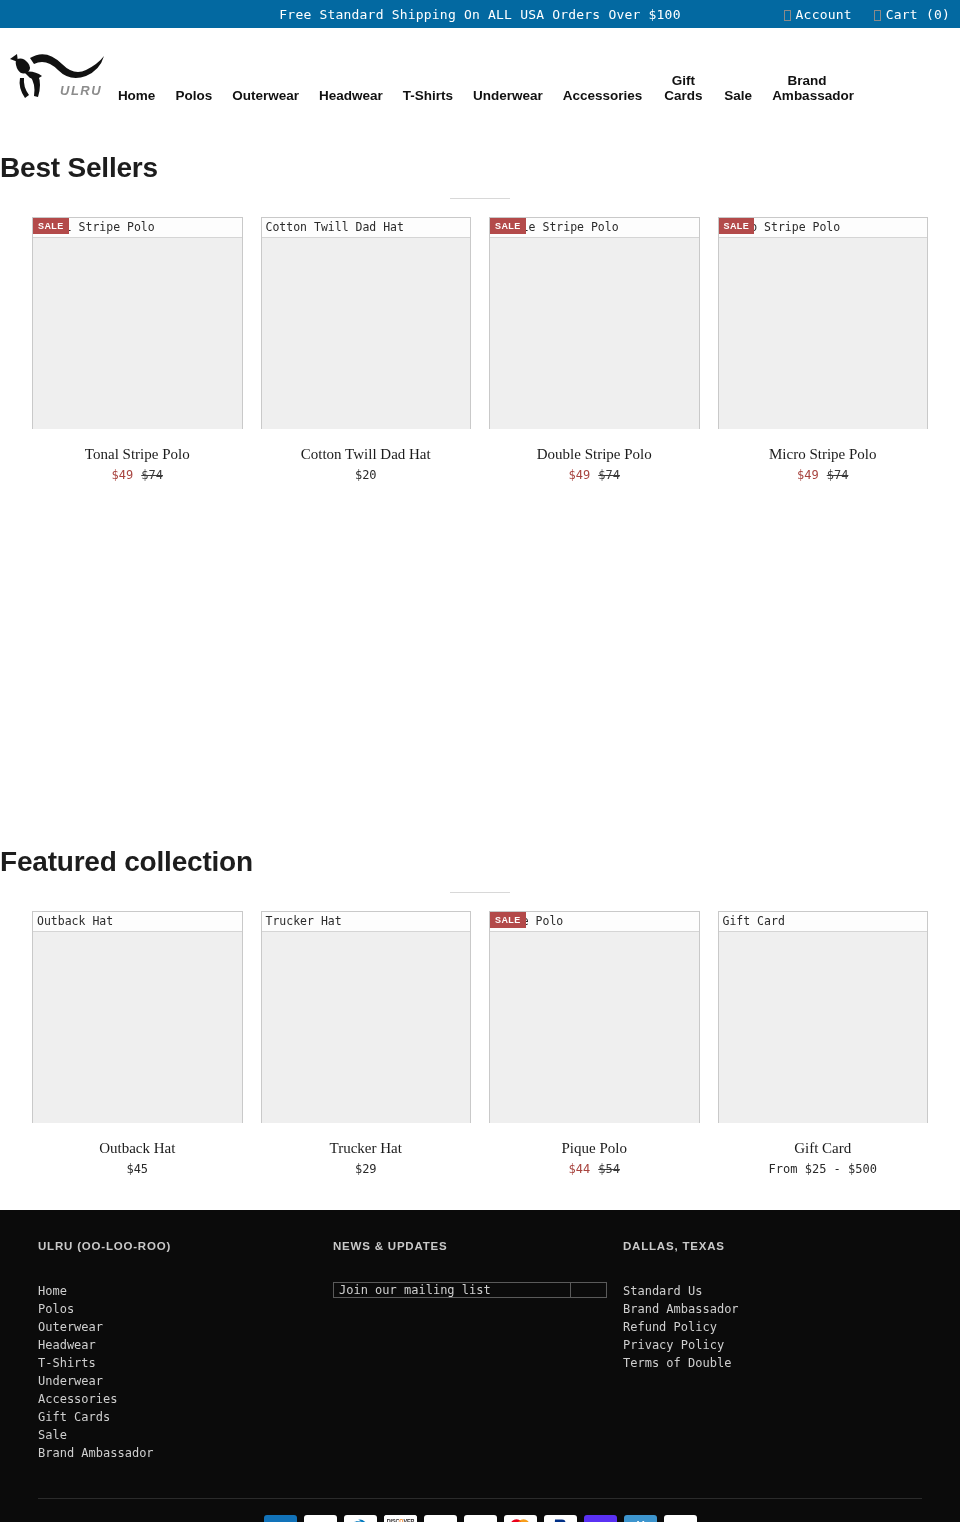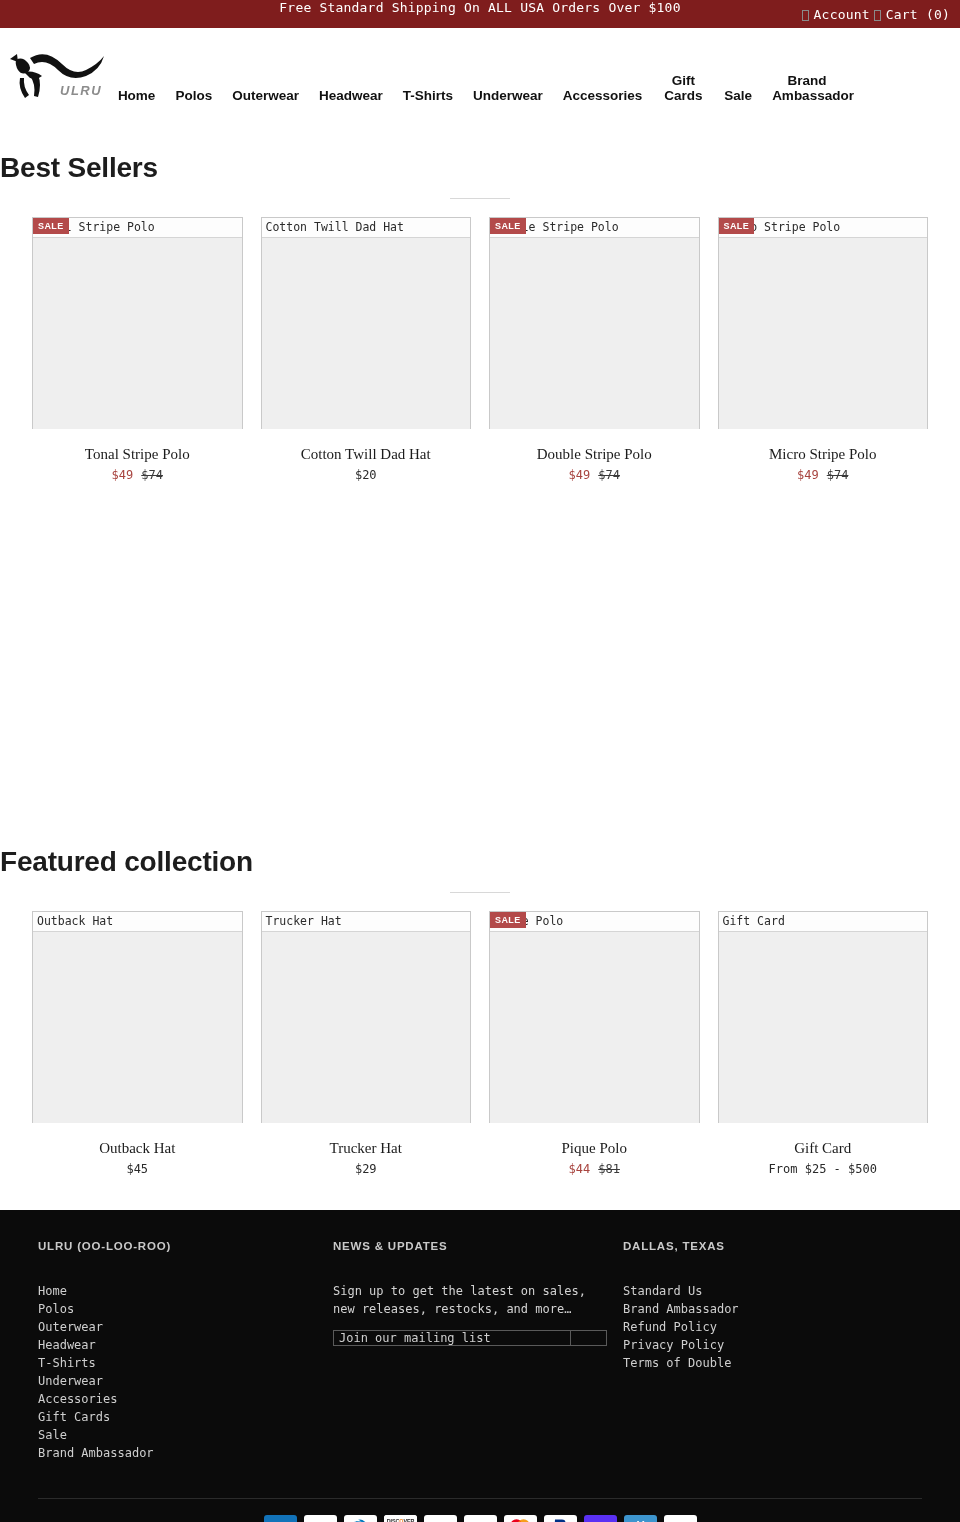--- a/index.html
+++ b/index.html
@@ -14,10 +14,11 @@
 
   
   .announce-bar {
-    background: #7f1d1d;
+    background: #0369a1;
     color: #ffffff;
     height: 28px;
     display: flex;
+    align-items: center;
     position: relative;
     font-size: 13px;
     letter-spacing: 0.2px;

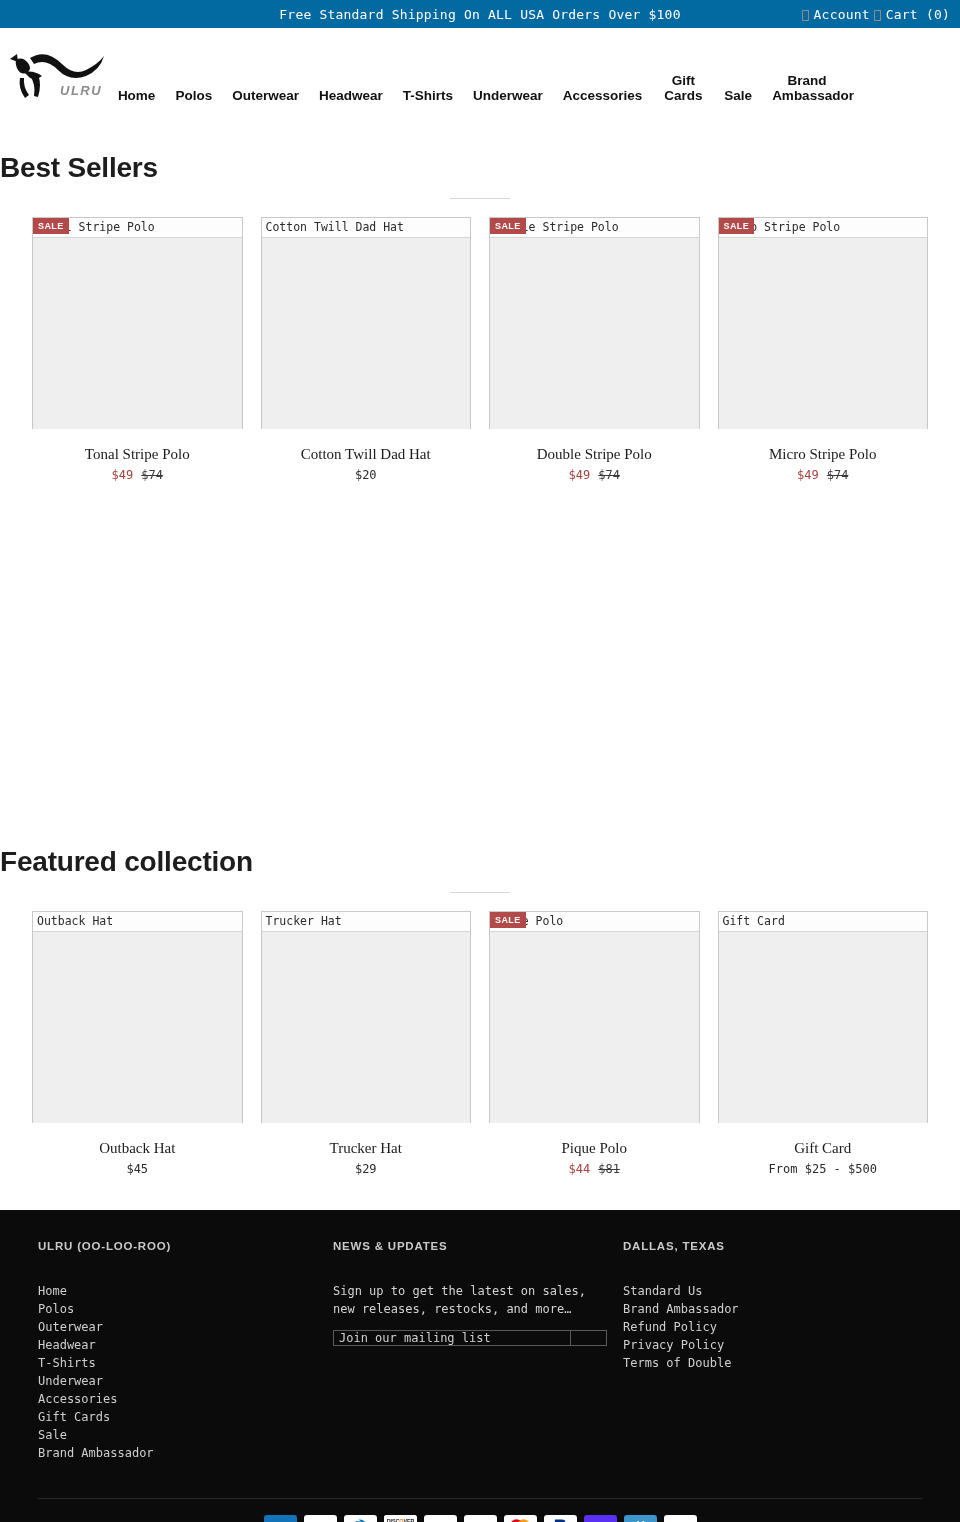--- a/index.html
+++ b/index.html
@@ -34,7 +34,7 @@
     margin-right: 10px;
     display: flex;
     align-items: center;
-    gap: 4px;
+    gap: 22px;
     position: relative;
     z-index: 2;
     font-size: 13px;

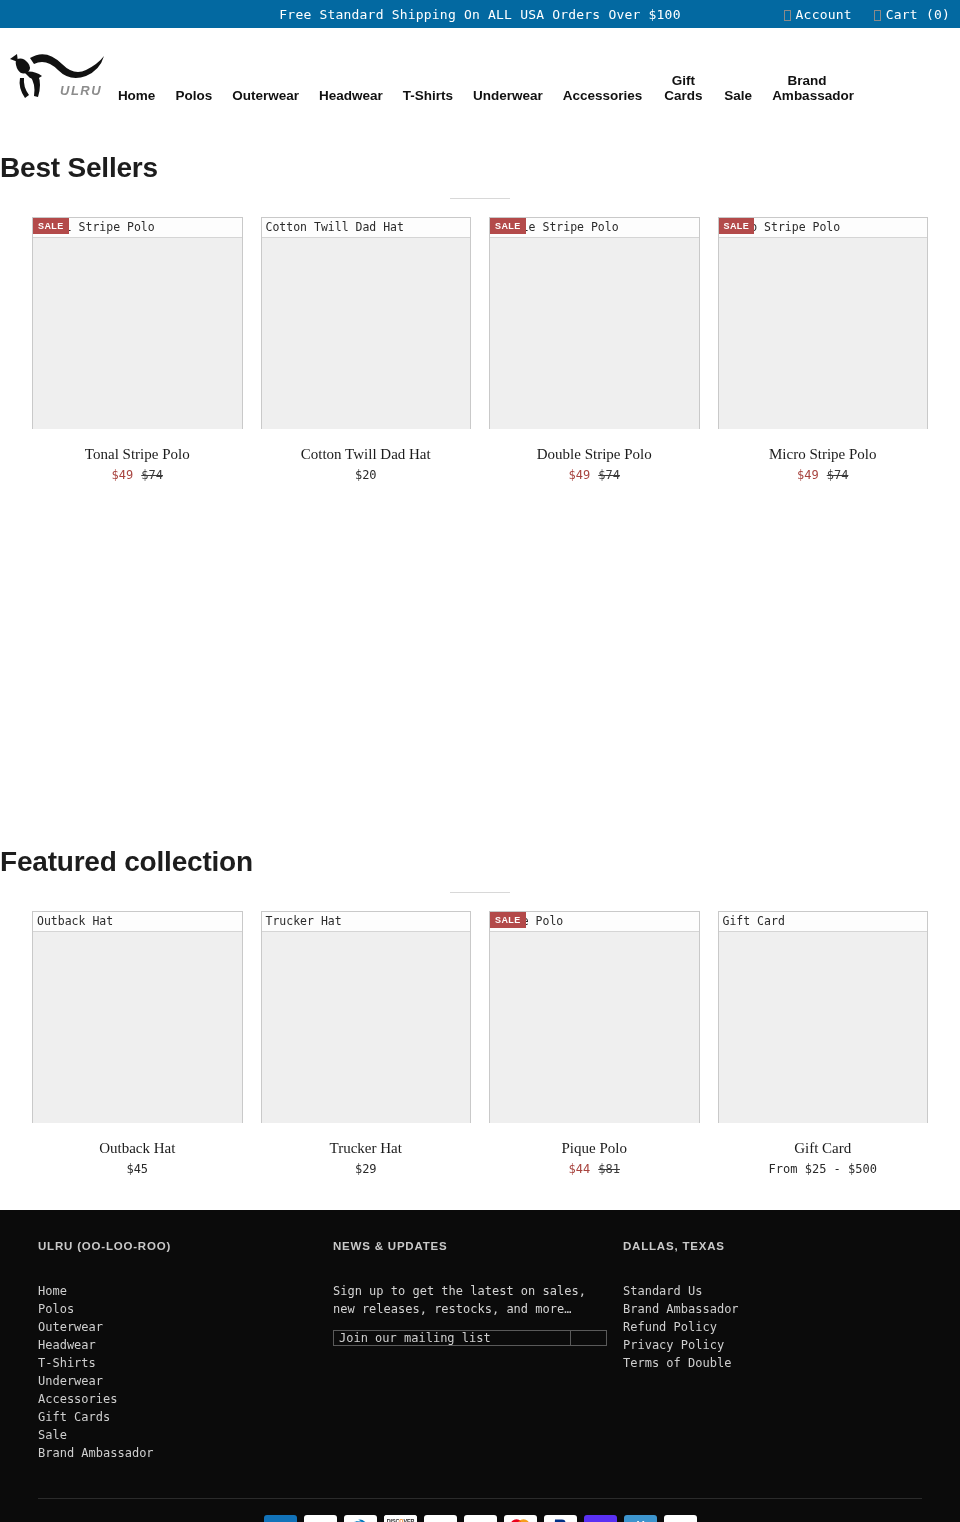--- a/index.html
+++ b/index.html
@@ -448,7 +448,7 @@
       </div>
       <div class="product-title">Pique Polo</div>
       <div class="product-price">
-        <span class="price-sale">$44</span><span class="price-compare">$81</span>
+        <span class="price-sale">$44</span><span class="price-compare">$54</span>
       </div>
     </a>
 

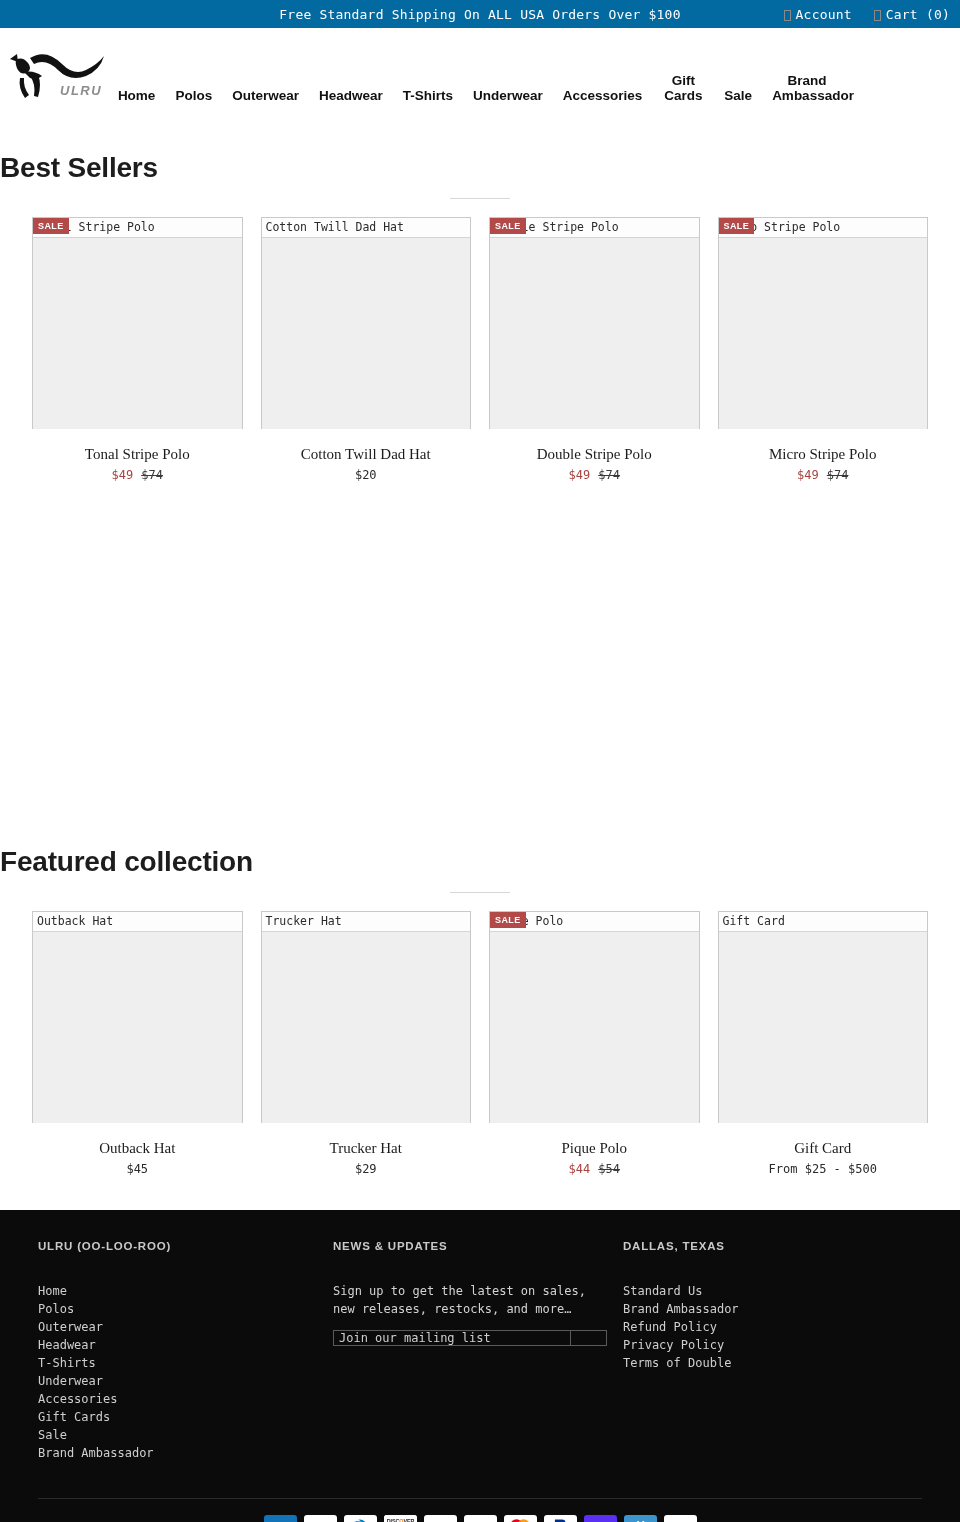--- a/index.html
+++ b/index.html
@@ -485,7 +485,6 @@
 
     <div class="footer-col-2">
       <div class="footer-heading">NEWS &amp; UPDATES</div>
-      <div class="newsletter-text">Sign up to get the latest on sales, new releases, restocks, and more…</div>
       <form class="newsletter-form">
         <input class="newsletter-input" type="email" placeholder="Join our mailing list" style="">
         <button class="newsletter-submit" type="button">

